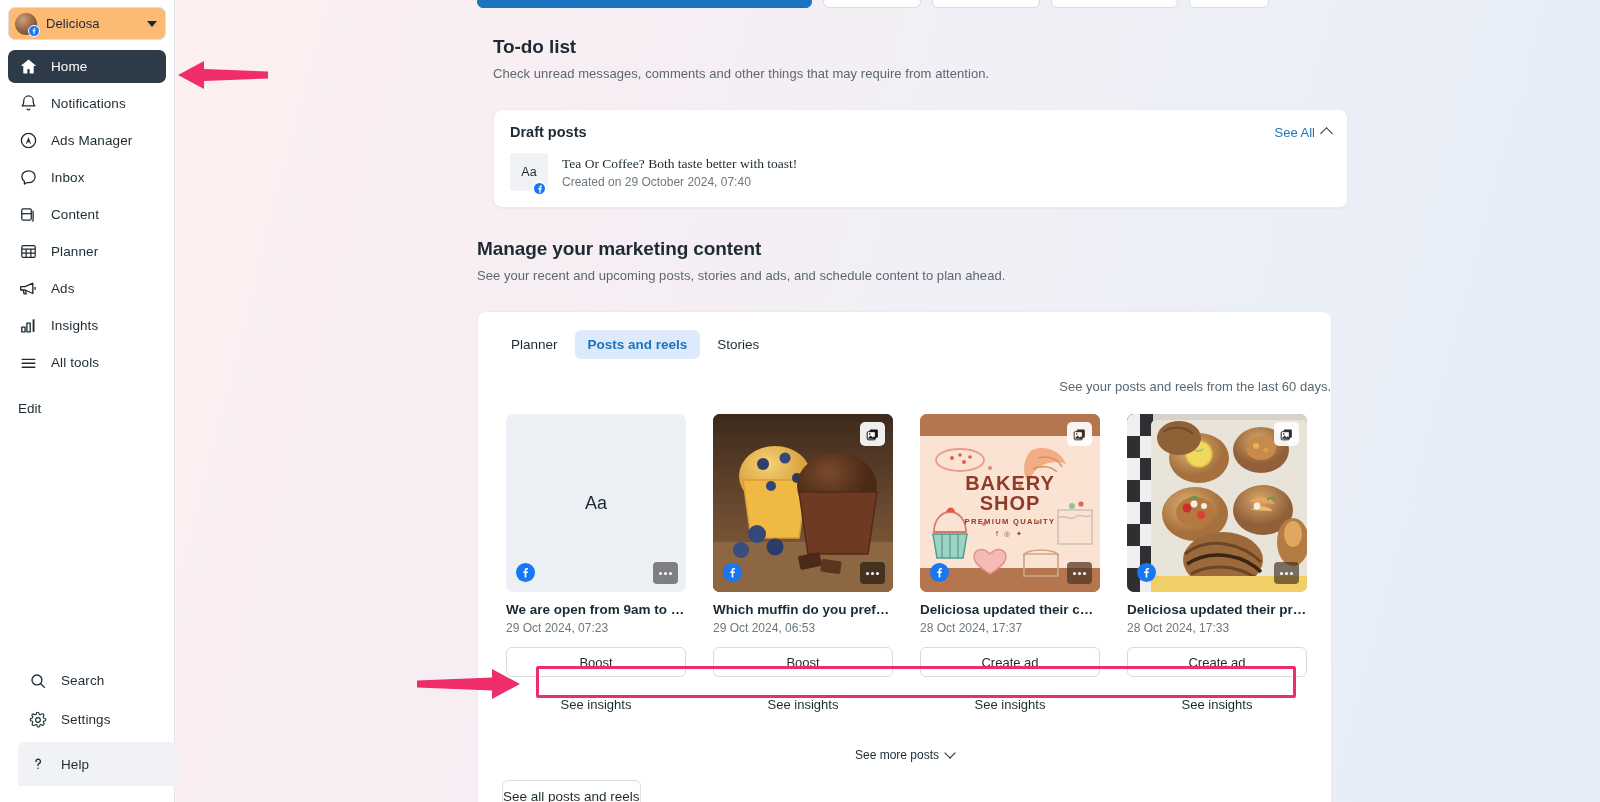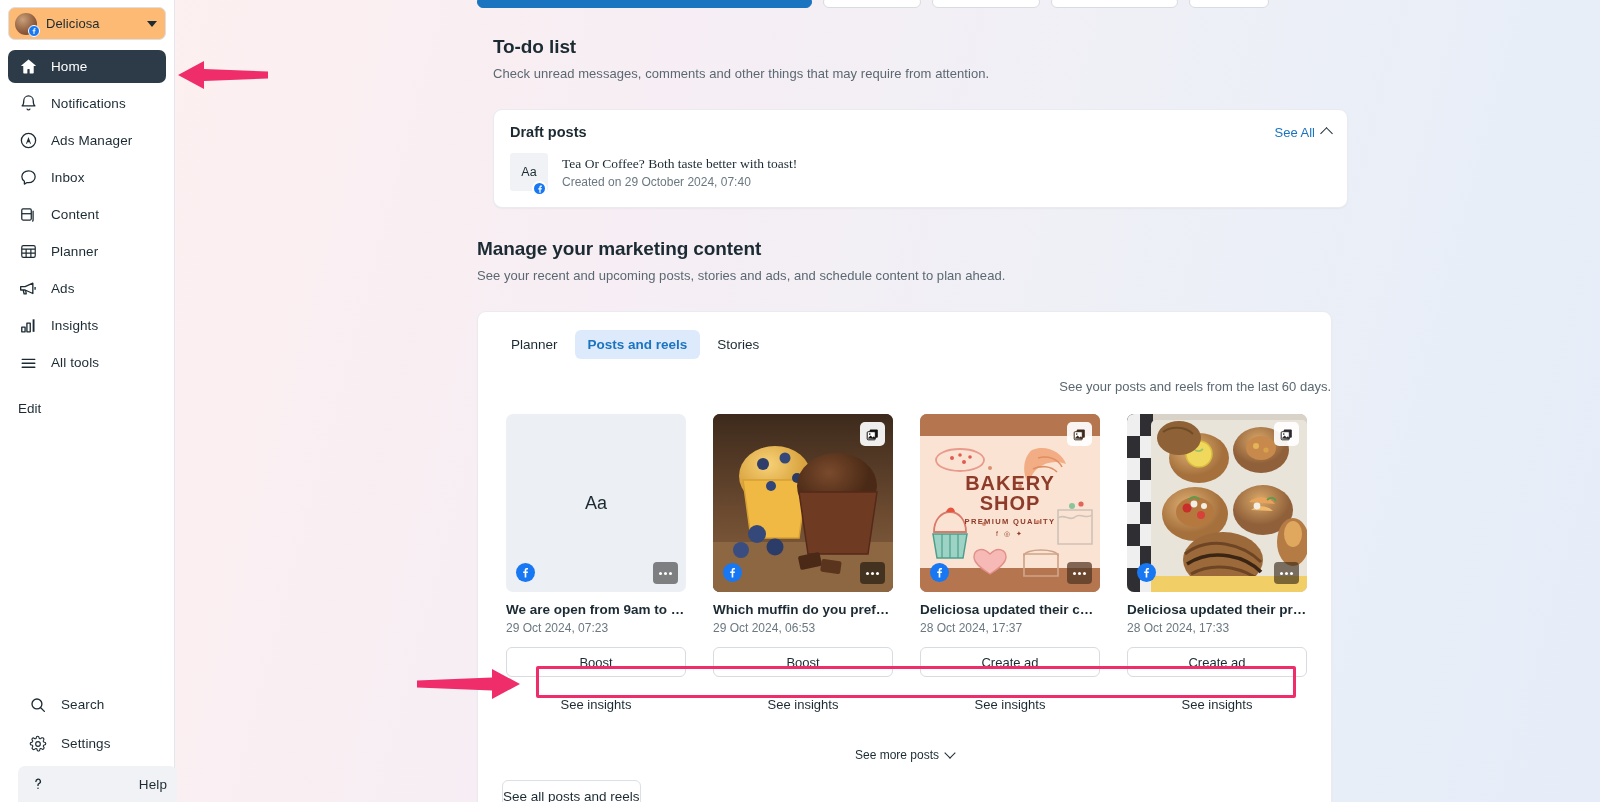--- a/index.html
+++ b/index.html
@@ -83,7 +83,7 @@
 
   .nav-bottom { position: absolute; left: 10px; bottom: 0; width: 175px; padding: 0 8px 0 8px; }
   .nav-bottom .nav-item { margin-bottom: 6px; }
-  .nav-item.help { background: #f0f2f5; border-radius: 7px 7px 0 0; margin-bottom: 0; height: 36px; justify-content: space-between; }
+  .nav-item.help { background: #f0f2f5; border-radius: 7px 7px 0 0; margin-bottom: 16px; height: 44px; }
 
   
   #main {

